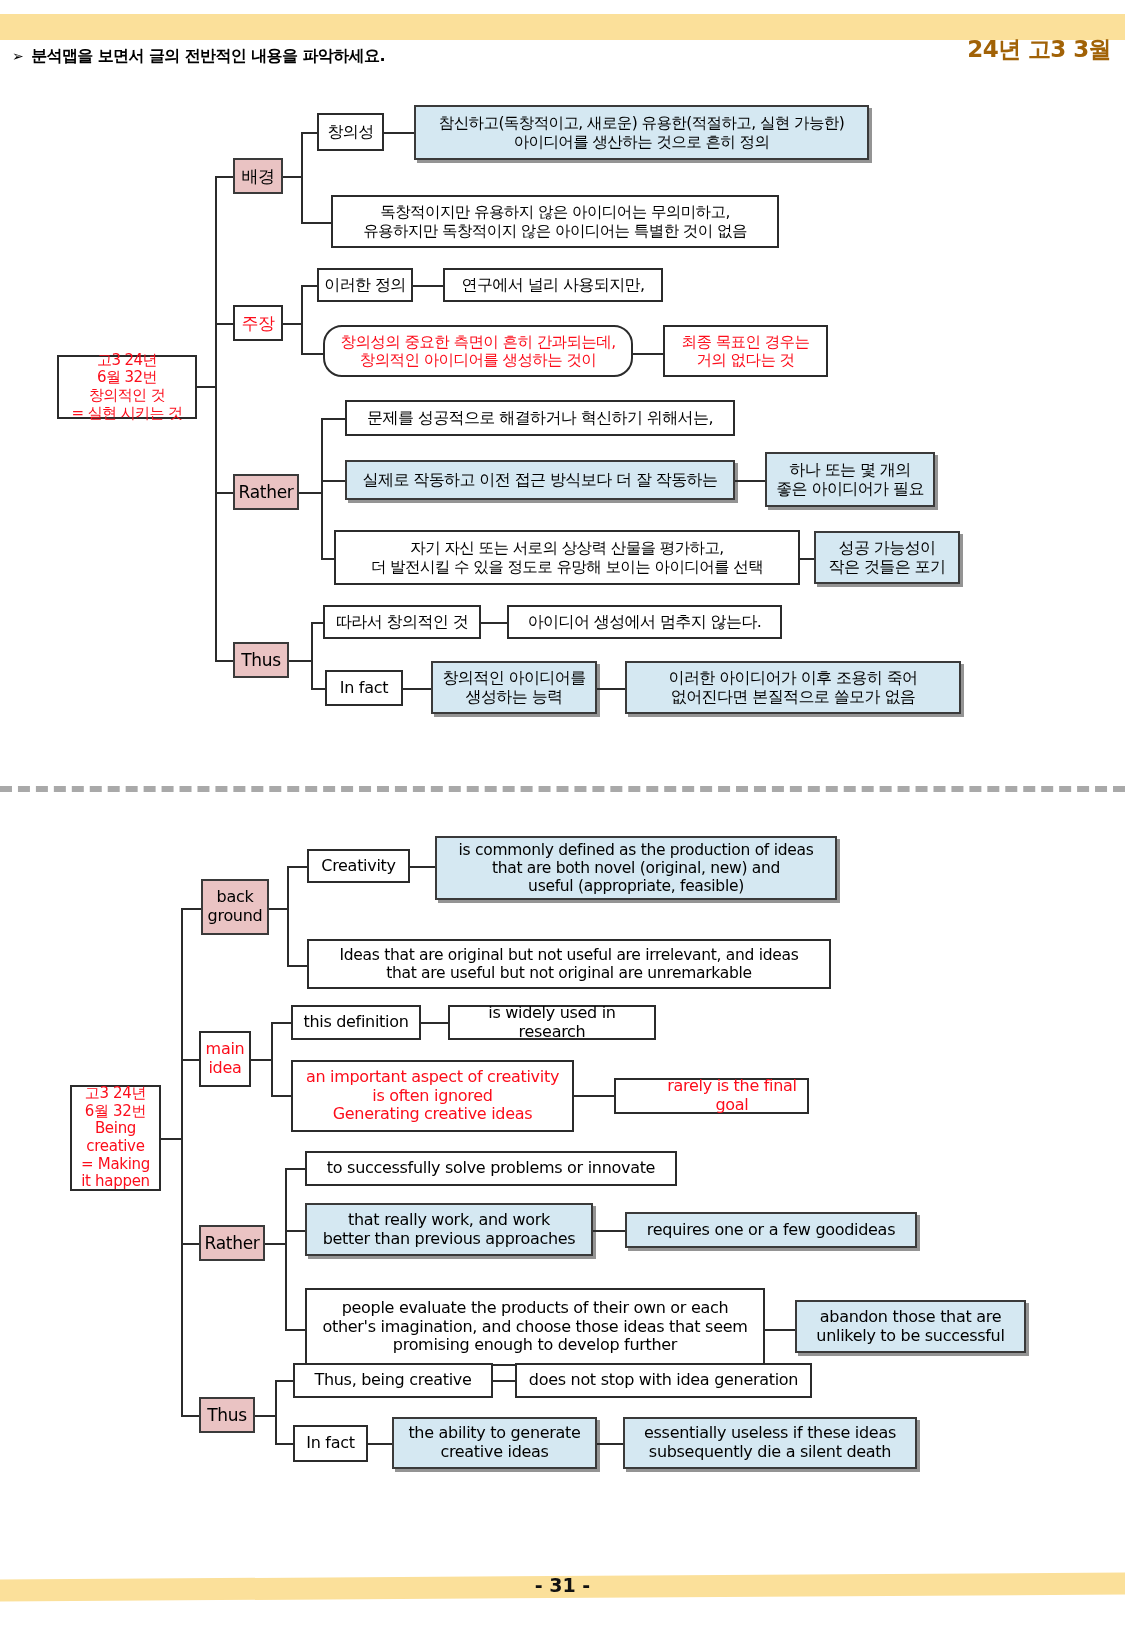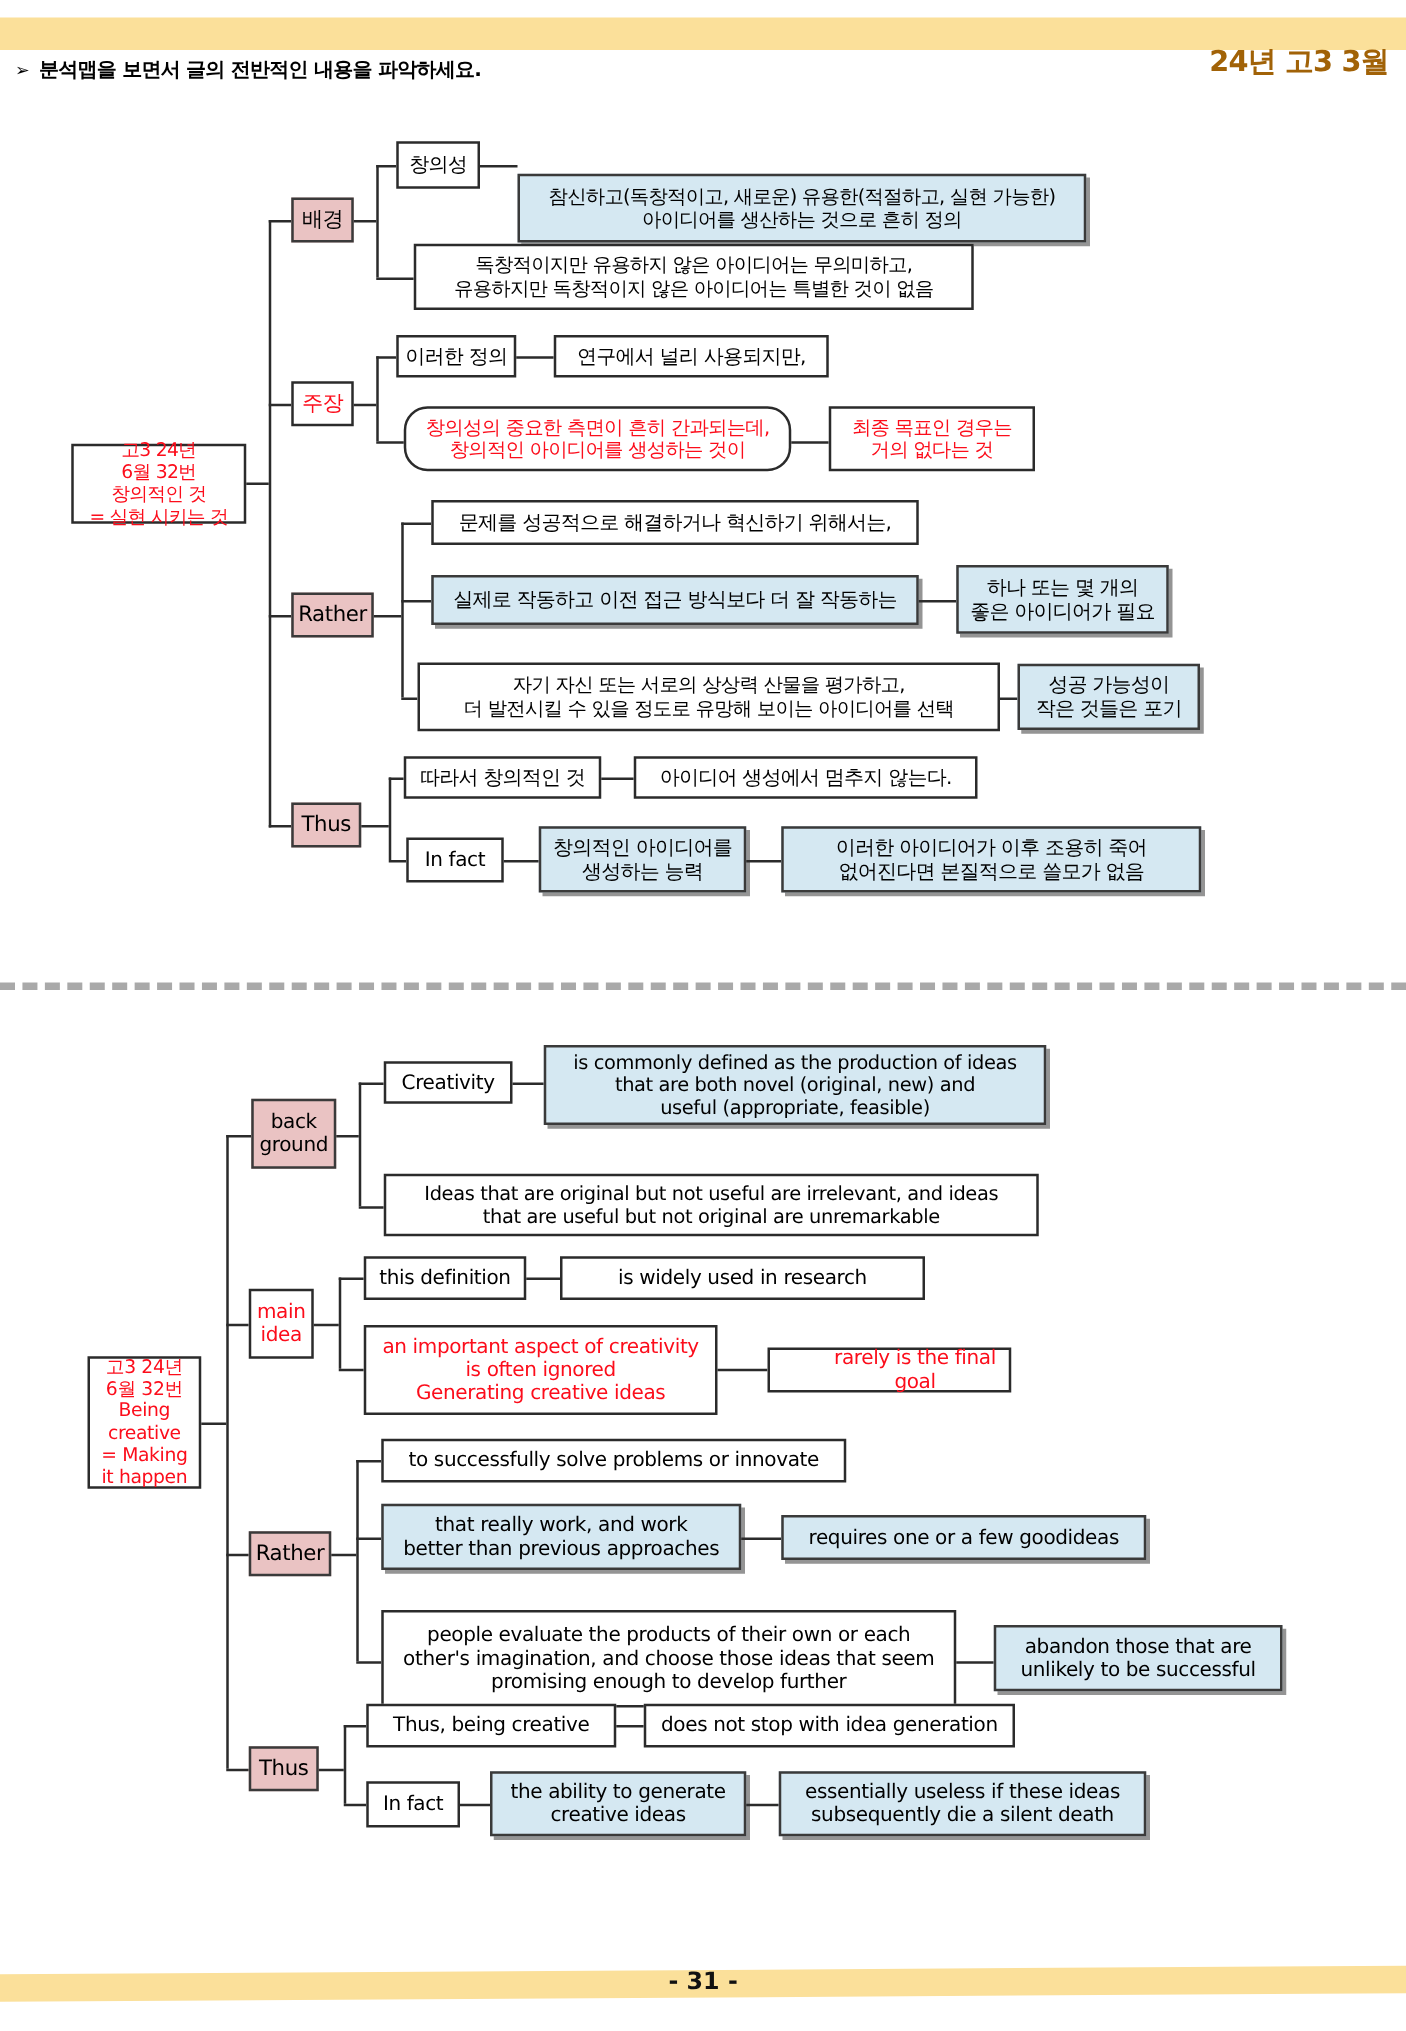--- a/index.html
+++ b/index.html
@@ -93,7 +93,7 @@
   <div class="ln h" style="left:301px;top:132px;width:16px;"></div>
   <div class="node kor" style="left:317px;top:113px;width:67px;height:38px;font-size:16px;">창의성</div>
   <div class="ln h" style="left:384px;top:132px;width:30px;"></div>
-  <div class="node blue shadow kor" style="left:414px;top:105px;width:455px;height:55px;font-size:15.5px;margin-top:34px;">참신하고(독창적이고, 새로운) 유용한(적절하고, 실현 가능한)
+  <div class="node blue shadow kor" style="left:414px;top:105px;width:455px;height:55px;font-size:15.5px;">참신하고(독창적이고, 새로운) 유용한(적절하고, 실현 가능한)
 아이디어를 생산하는 것으로 흔히 정의</div>
 
   <div class="ln h" style="left:301px;top:222px;width:30px;"></div>

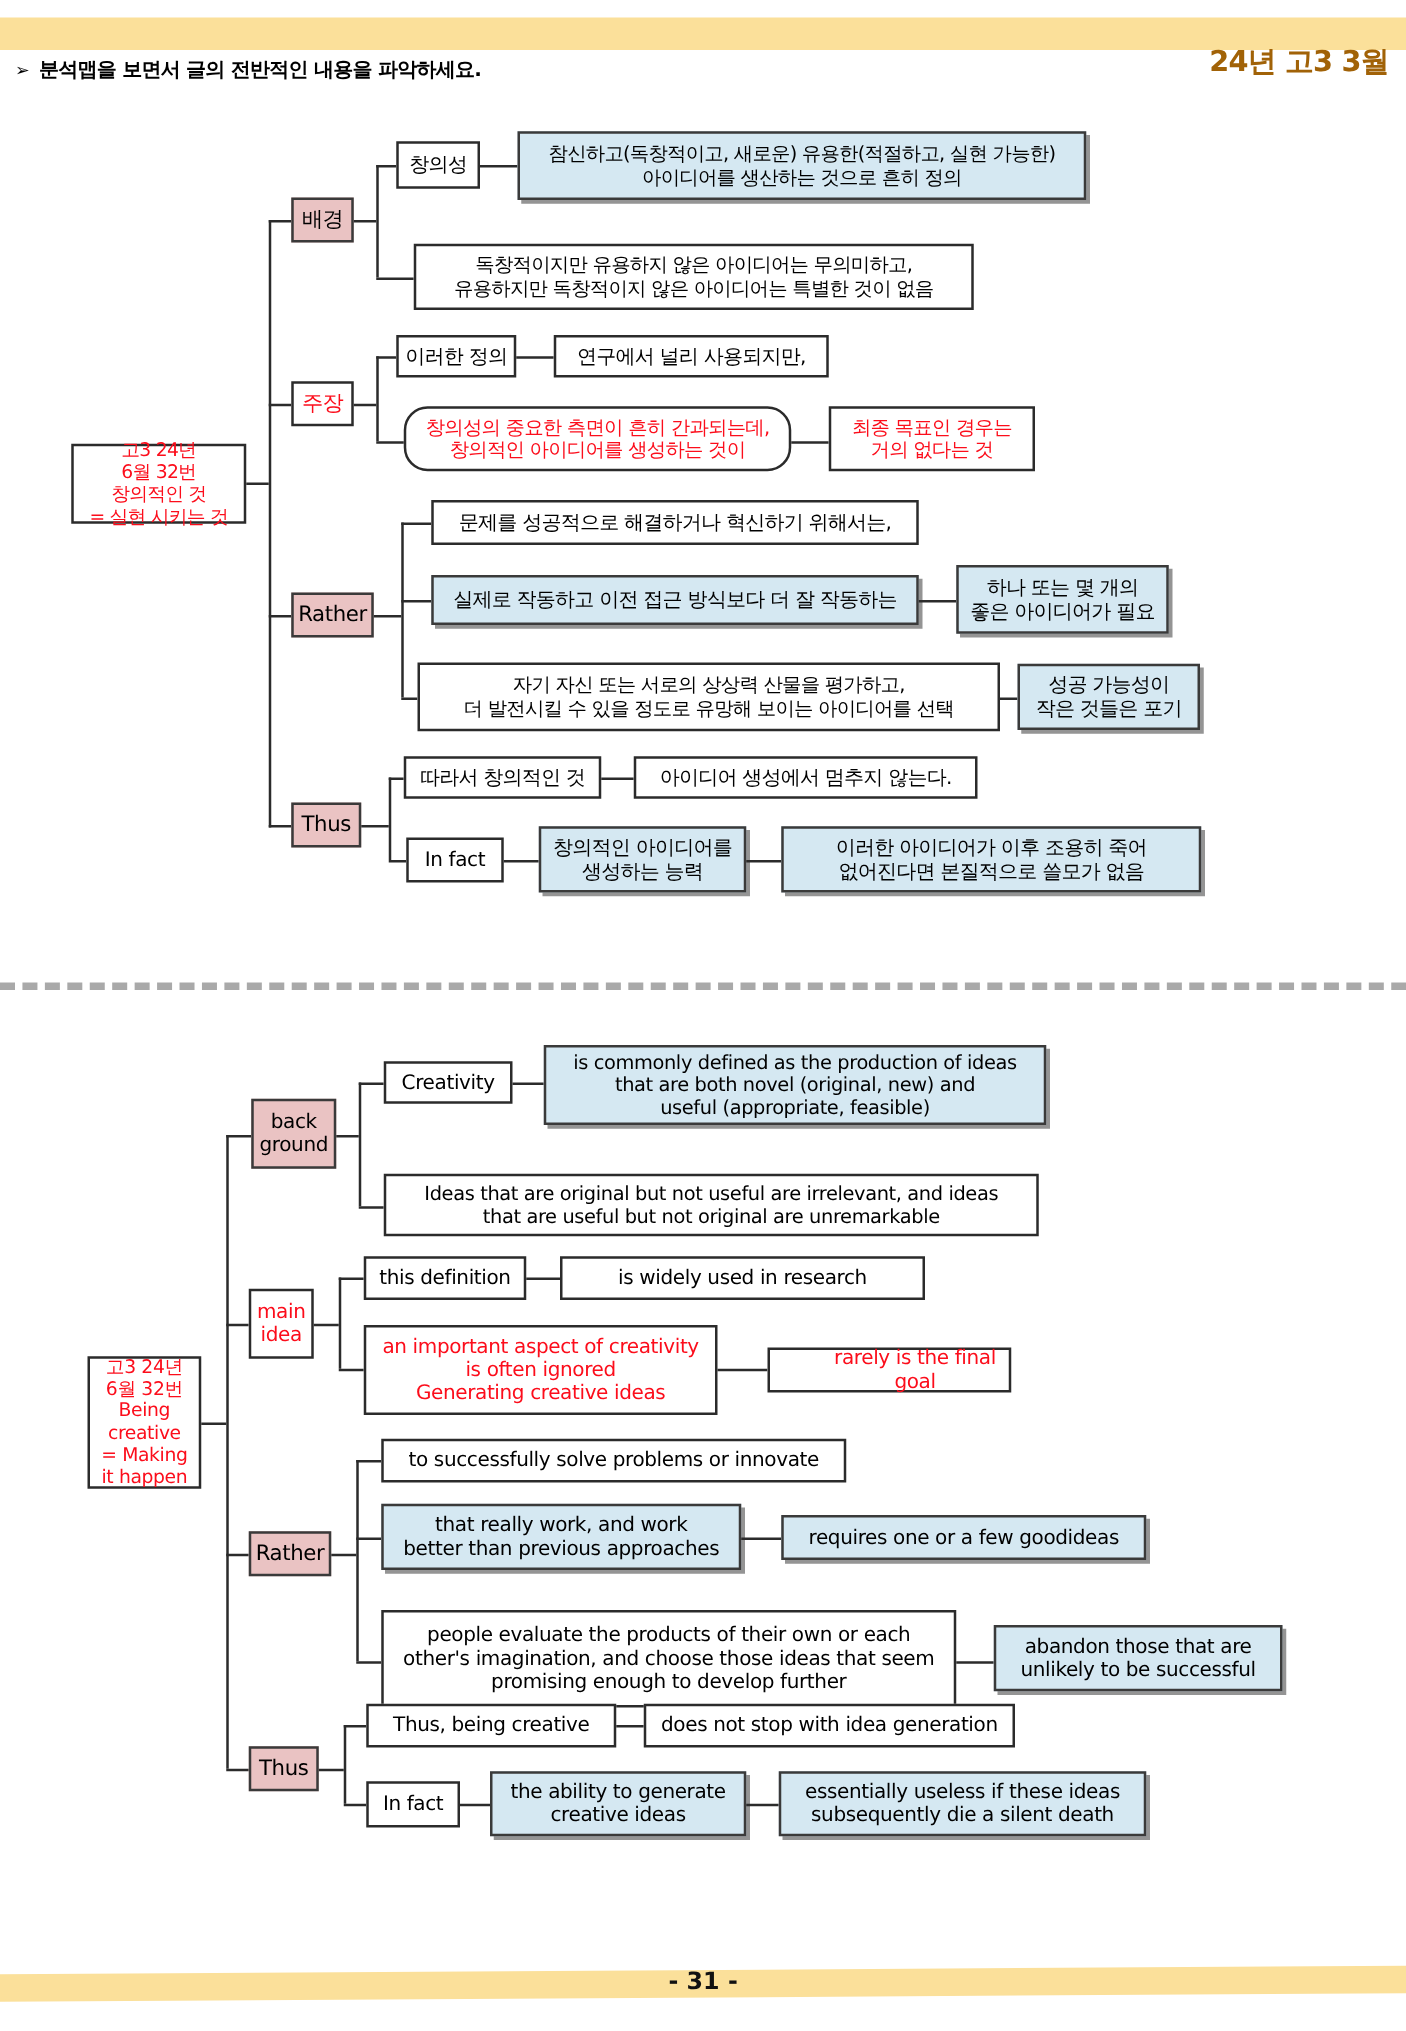--- a/index.html
+++ b/index.html
@@ -195,7 +195,7 @@
   <div class="ln h" style="left:271px;top:1022px;width:20px;"></div>
   <div class="node eng" style="left:291px;top:1005px;width:130px;height:35px;font-size:16px;">this definition</div>
   <div class="ln h" style="left:421px;top:1022px;width:27px;"></div>
-  <div class="node eng" style="left:448px;top:1005px;width:292px;height:35px;font-size:16px;">is widely used in research</div>
+  <div class="node eng" style="left:448px;top:1005px;width:208px;height:35px;font-size:16px;">is widely used in research</div>
 
   <div class="ln h" style="left:271px;top:1095px;width:20px;"></div>
   <div class="node red eng" style="left:291px;top:1060px;width:283px;height:72px;font-size:16px;">an important aspect of creativity

